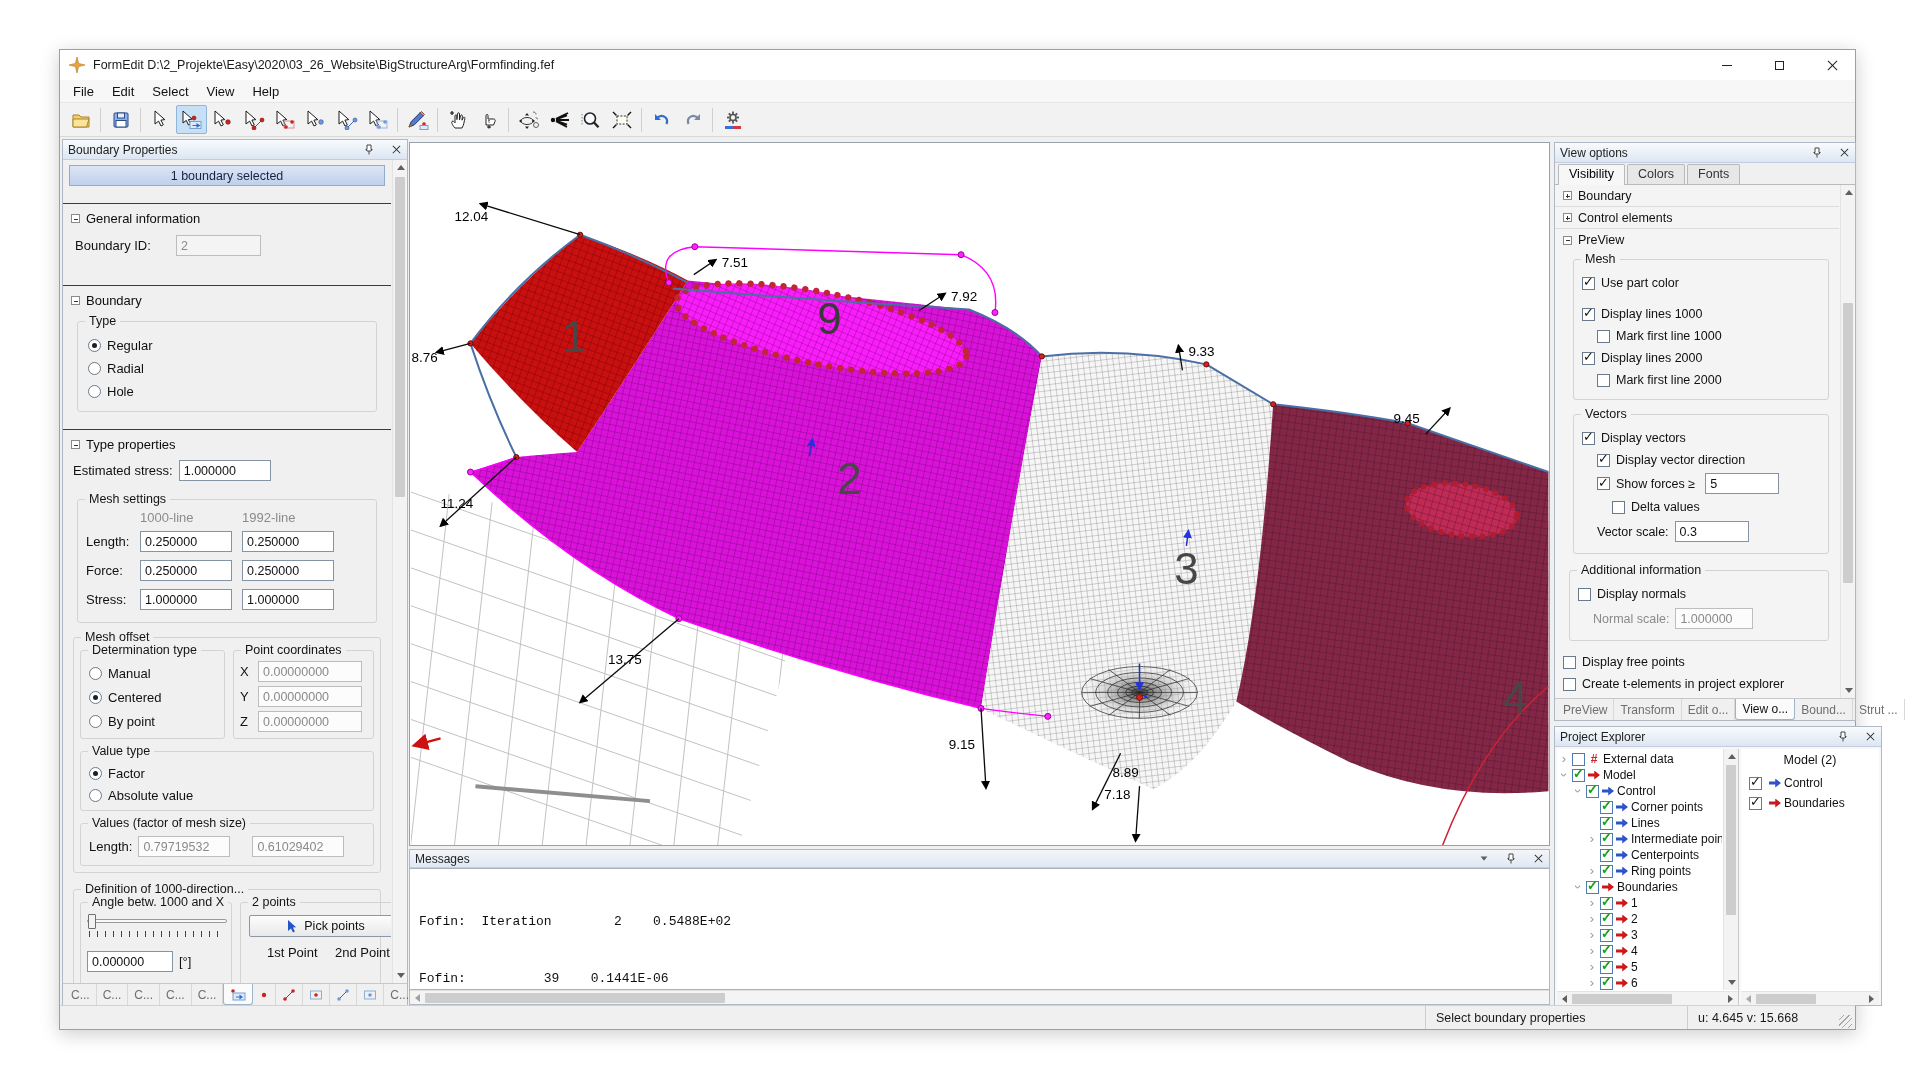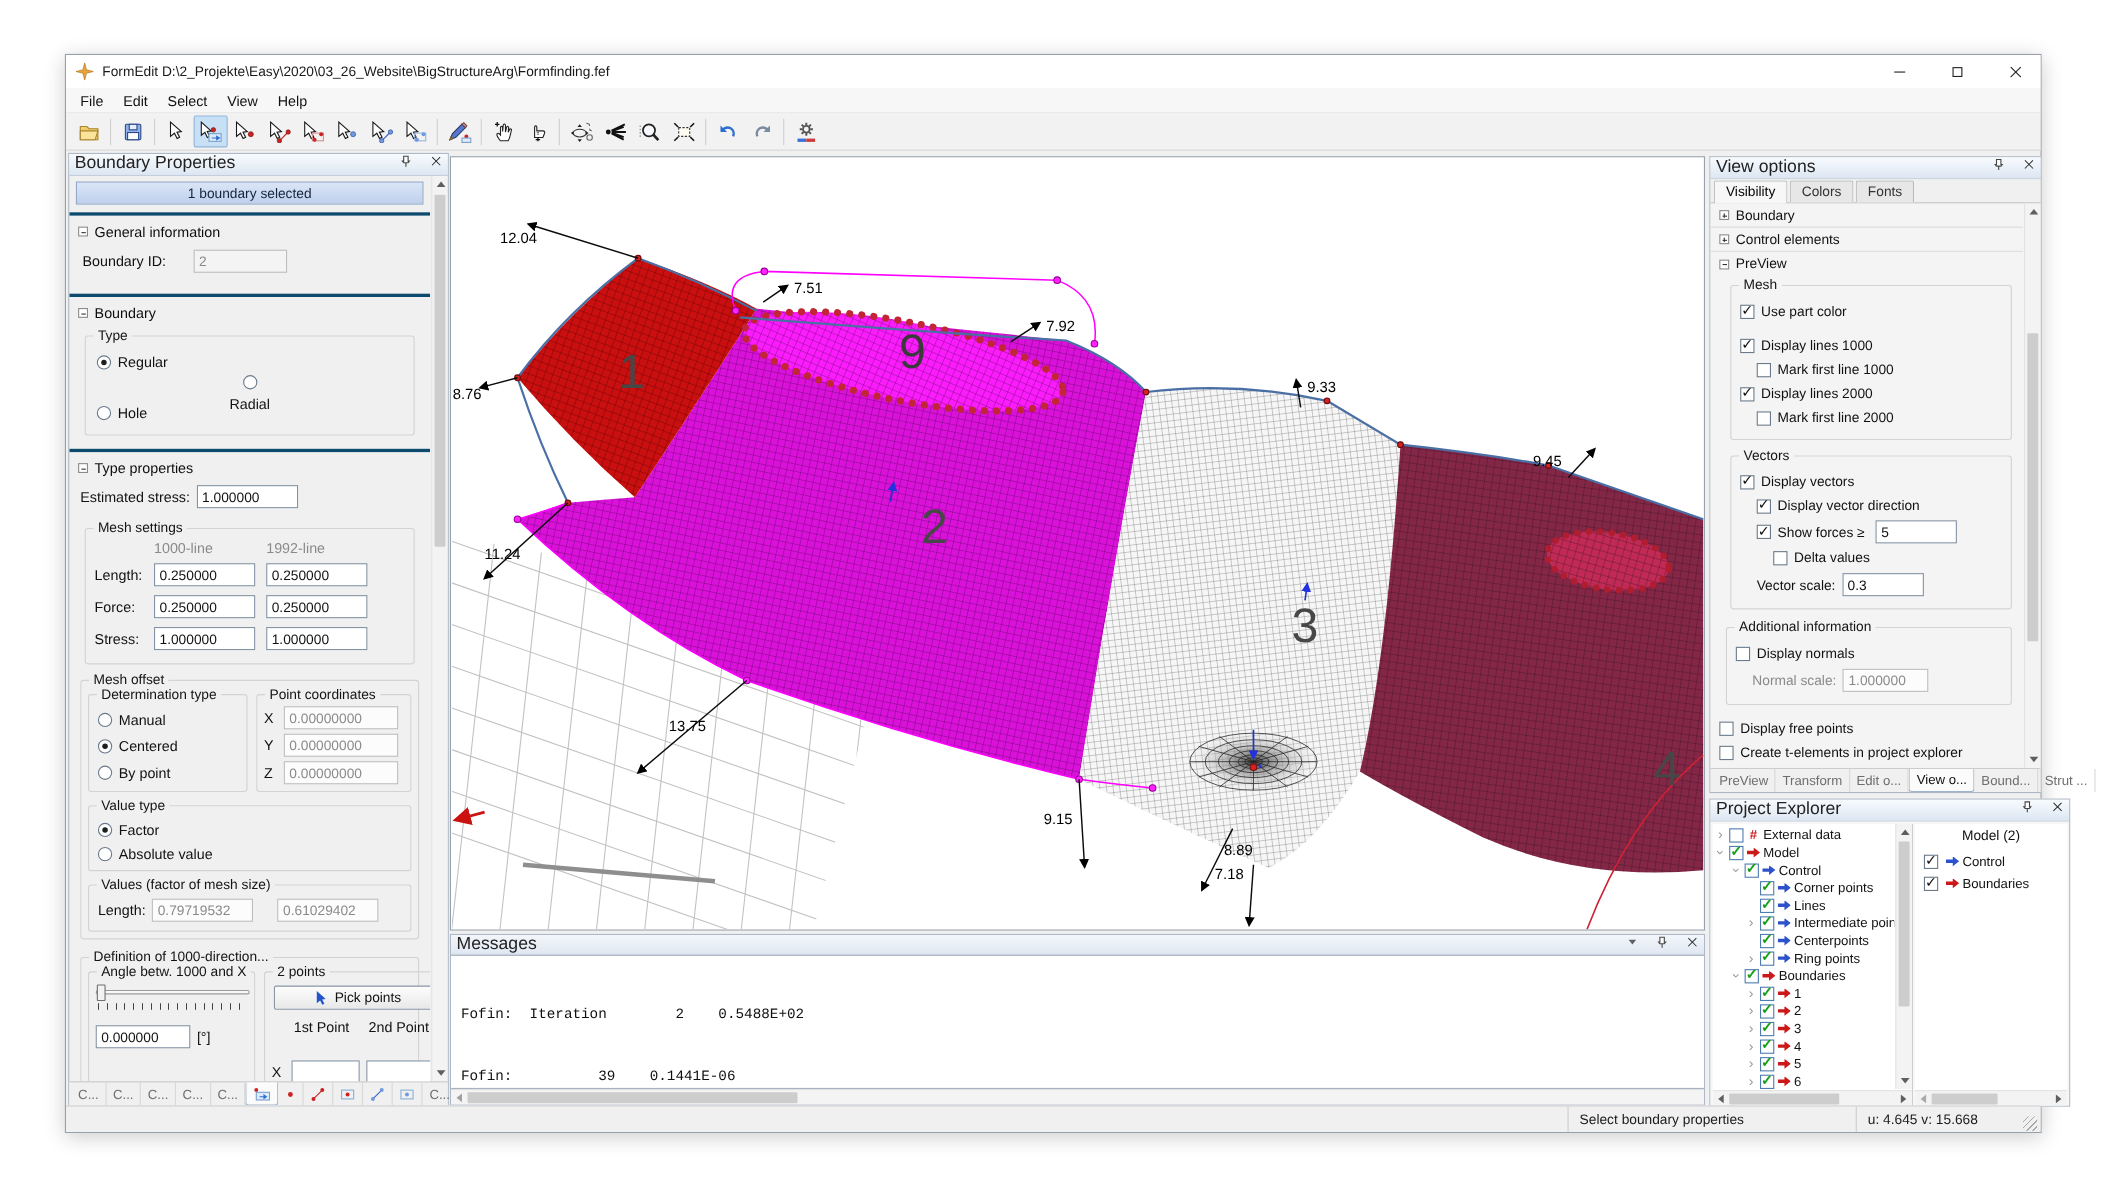--- a/index.html
+++ b/index.html
@@ -25,7 +25,7 @@
   .tsep{width:1px;height:24px;background:#cfcfcf;margin:0 4px;flex:none;}
   
   .pnl{position:absolute;border:1px solid #aeb8c6;background:#f0f0f0;display:flex;flex-direction:column;}
-  .phdr{height:20px;flex:none;display:flex;gap:15px;padding:0 5px;background:linear-gradient(#f8fbfe,#dce6f2);border-bottom:1px solid #c3cfde;font-size:16px;color:#222;}
+  .phdr{height:20px;flex:none;display:flex;align-items:center;gap:15px;padding:0 5px;background:linear-gradient(#f8fbfe,#dce6f2);border-bottom:1px solid #c3cfde;font-size:12px;color:#222;}
   .phdr .sp{flex:1;}
   .hico{width:12px;height:12px;display:flex;align-items:center;justify-content:center;flex:none;}
   

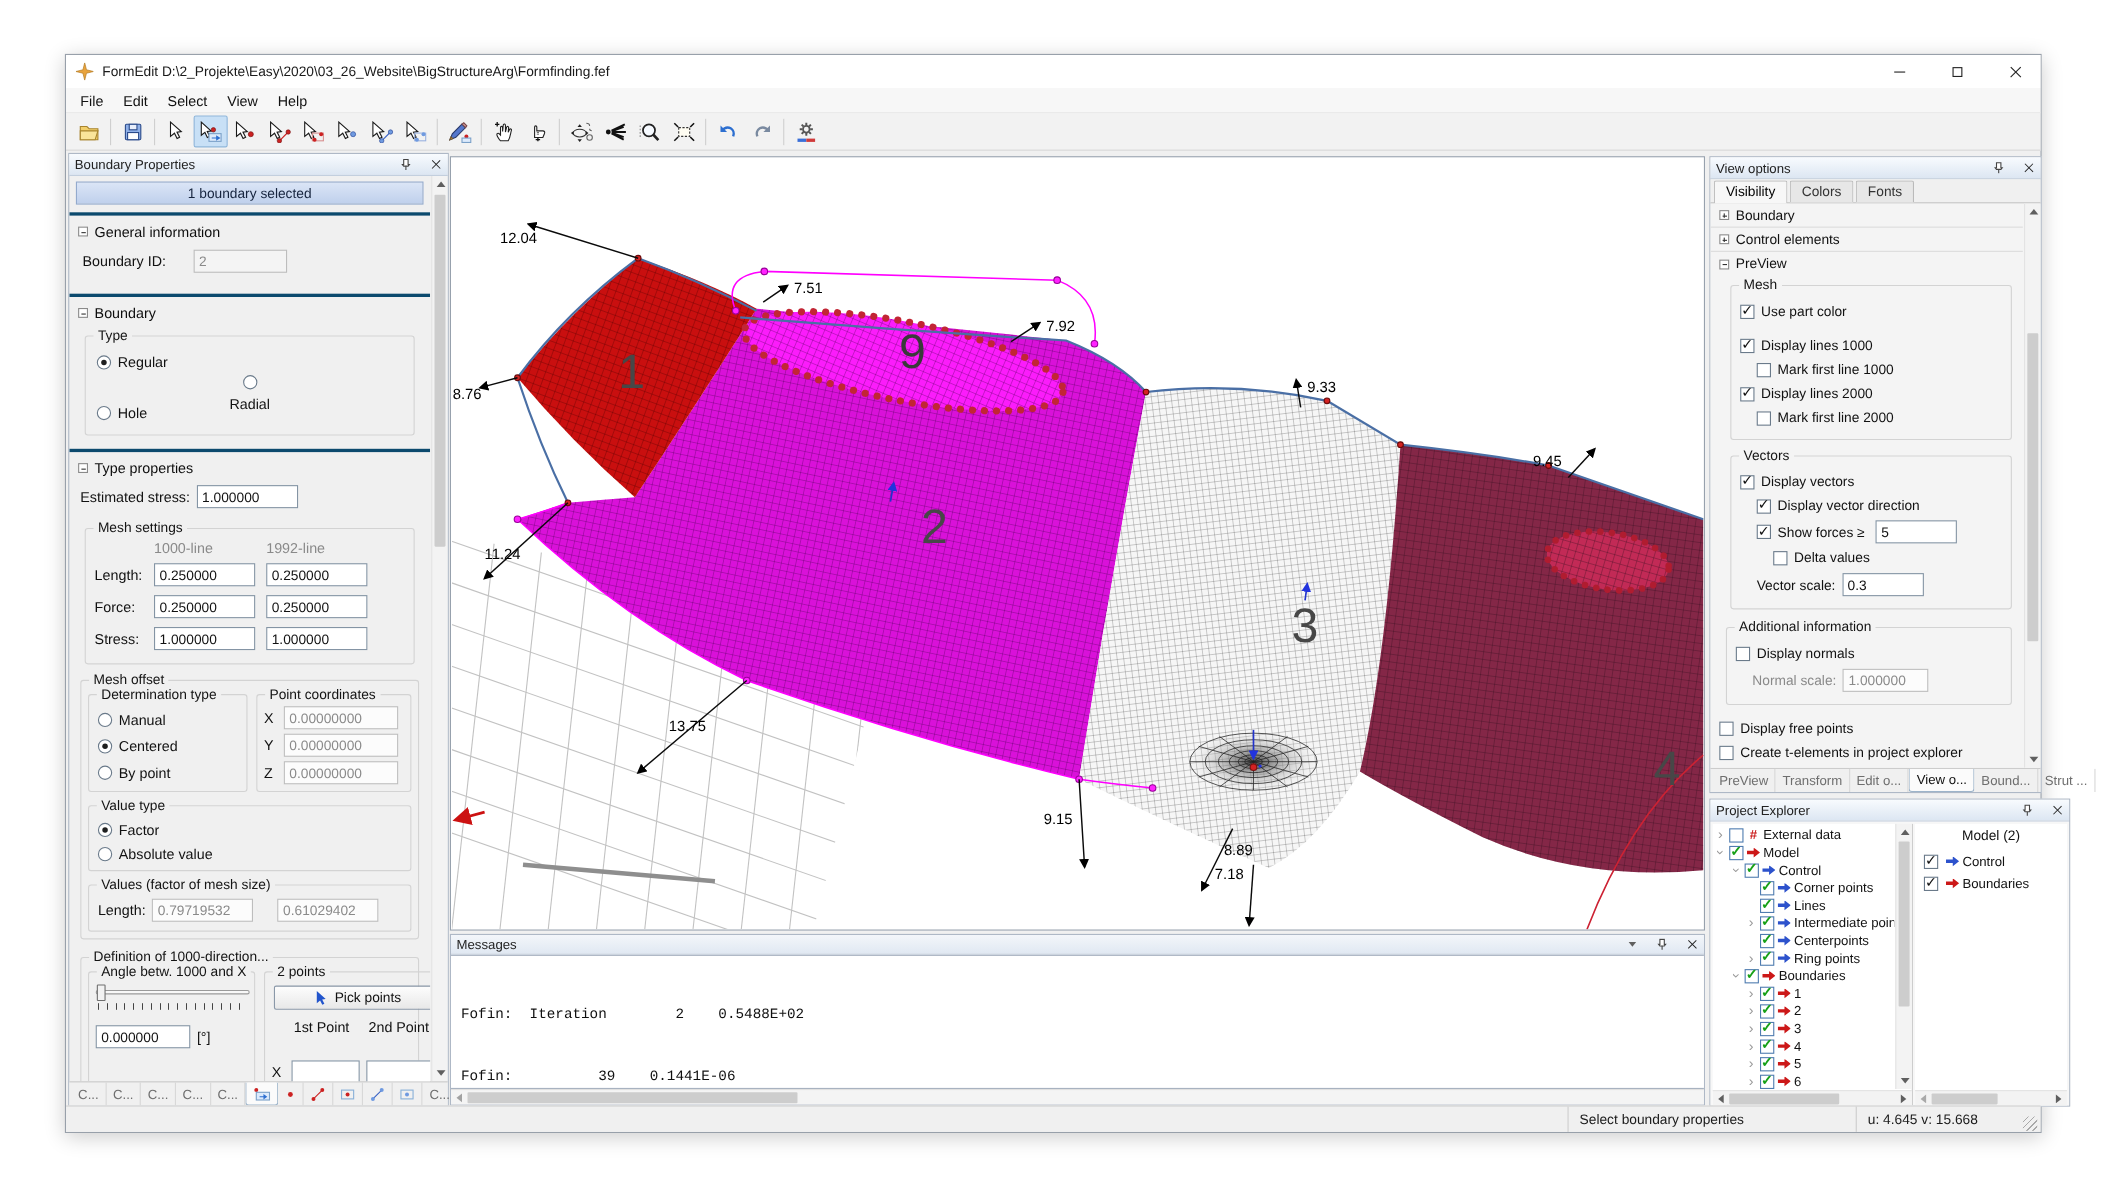--- a/index.html
+++ b/index.html
@@ -41,7 +41,7 @@
   .leg{position:absolute;top:-8px;left:7px;background:#f0f0f0;padding:0 4px;font-size:12.5px;color:#141414;white-space:nowrap;}
   .r{display:flex;align-items:center;gap:6px;}
   .sech{display:flex;align-items:center;gap:6px;padding:7px 8px 5px;color:#0d0d0d;}
-  .sech.line{border-top:3px solid #0c4a6e;margin-top:7px;}
+  .sech.line{border-top:1px solid #0c4a6e;margin-top:17px;}
   .pm{width:9px;height:9px;flex:none;border:1px solid #8a8a8a;background:#fff;position:relative;}
   .pm::before{content:"";position:absolute;left:1.5px;top:3.5px;width:4px;height:1px;background:#333;}
   .pm.plus::after{content:"";position:absolute;left:3px;top:2px;width:1px;height:4px;background:#333;}

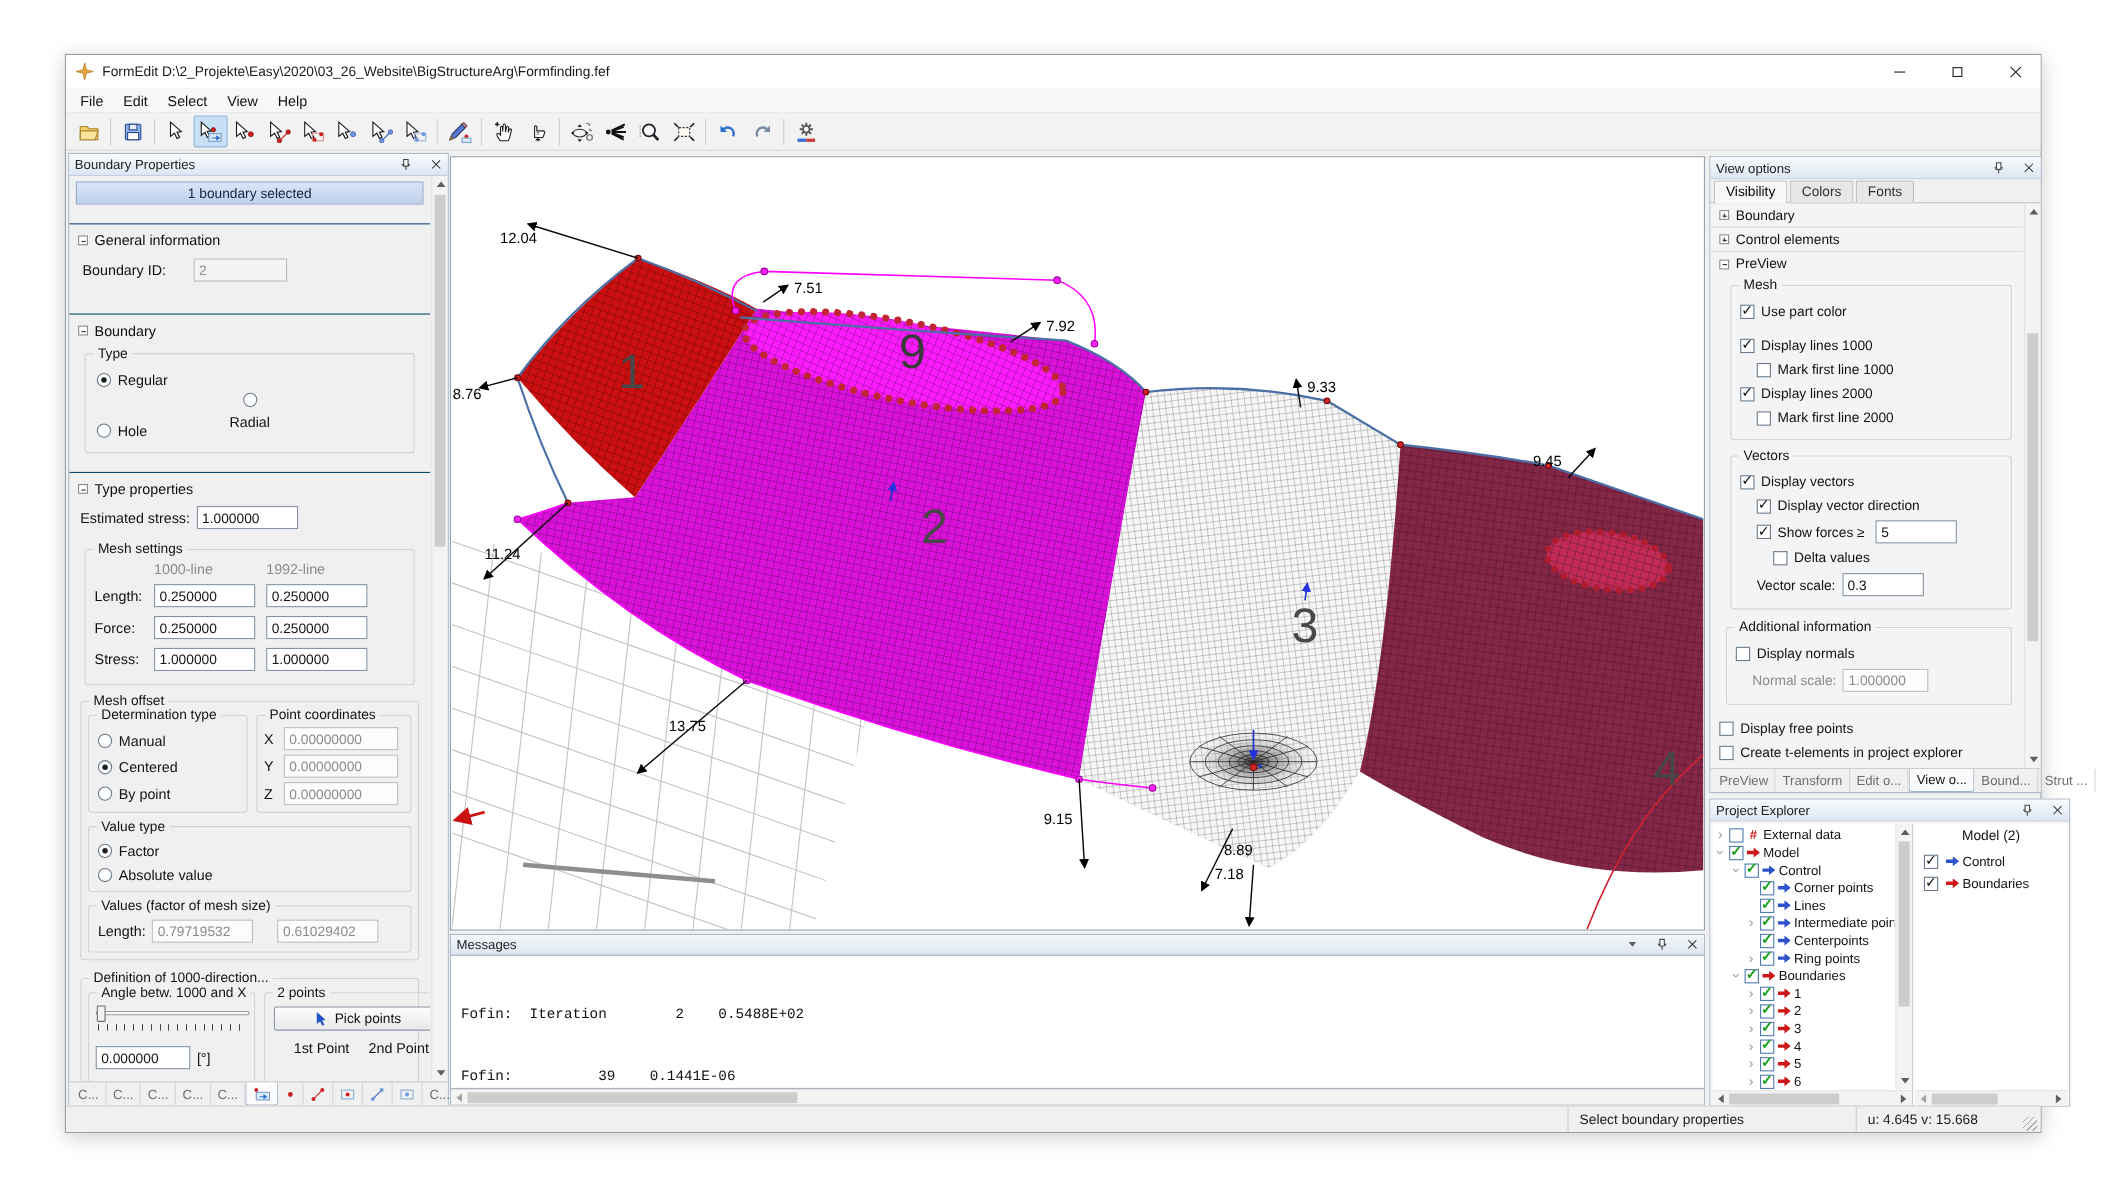--- a/index.html
+++ b/index.html
@@ -318,7 +318,7 @@
               <span class="rad on"></span>
               <span>Regular</span>
             </div>
-          <div class="r" style="height:23px;flex-direction:column;">
+          <div class="r" style="height:23px;">
               <span class="rad"></span>
               <span>Radial</span>
             </div>

